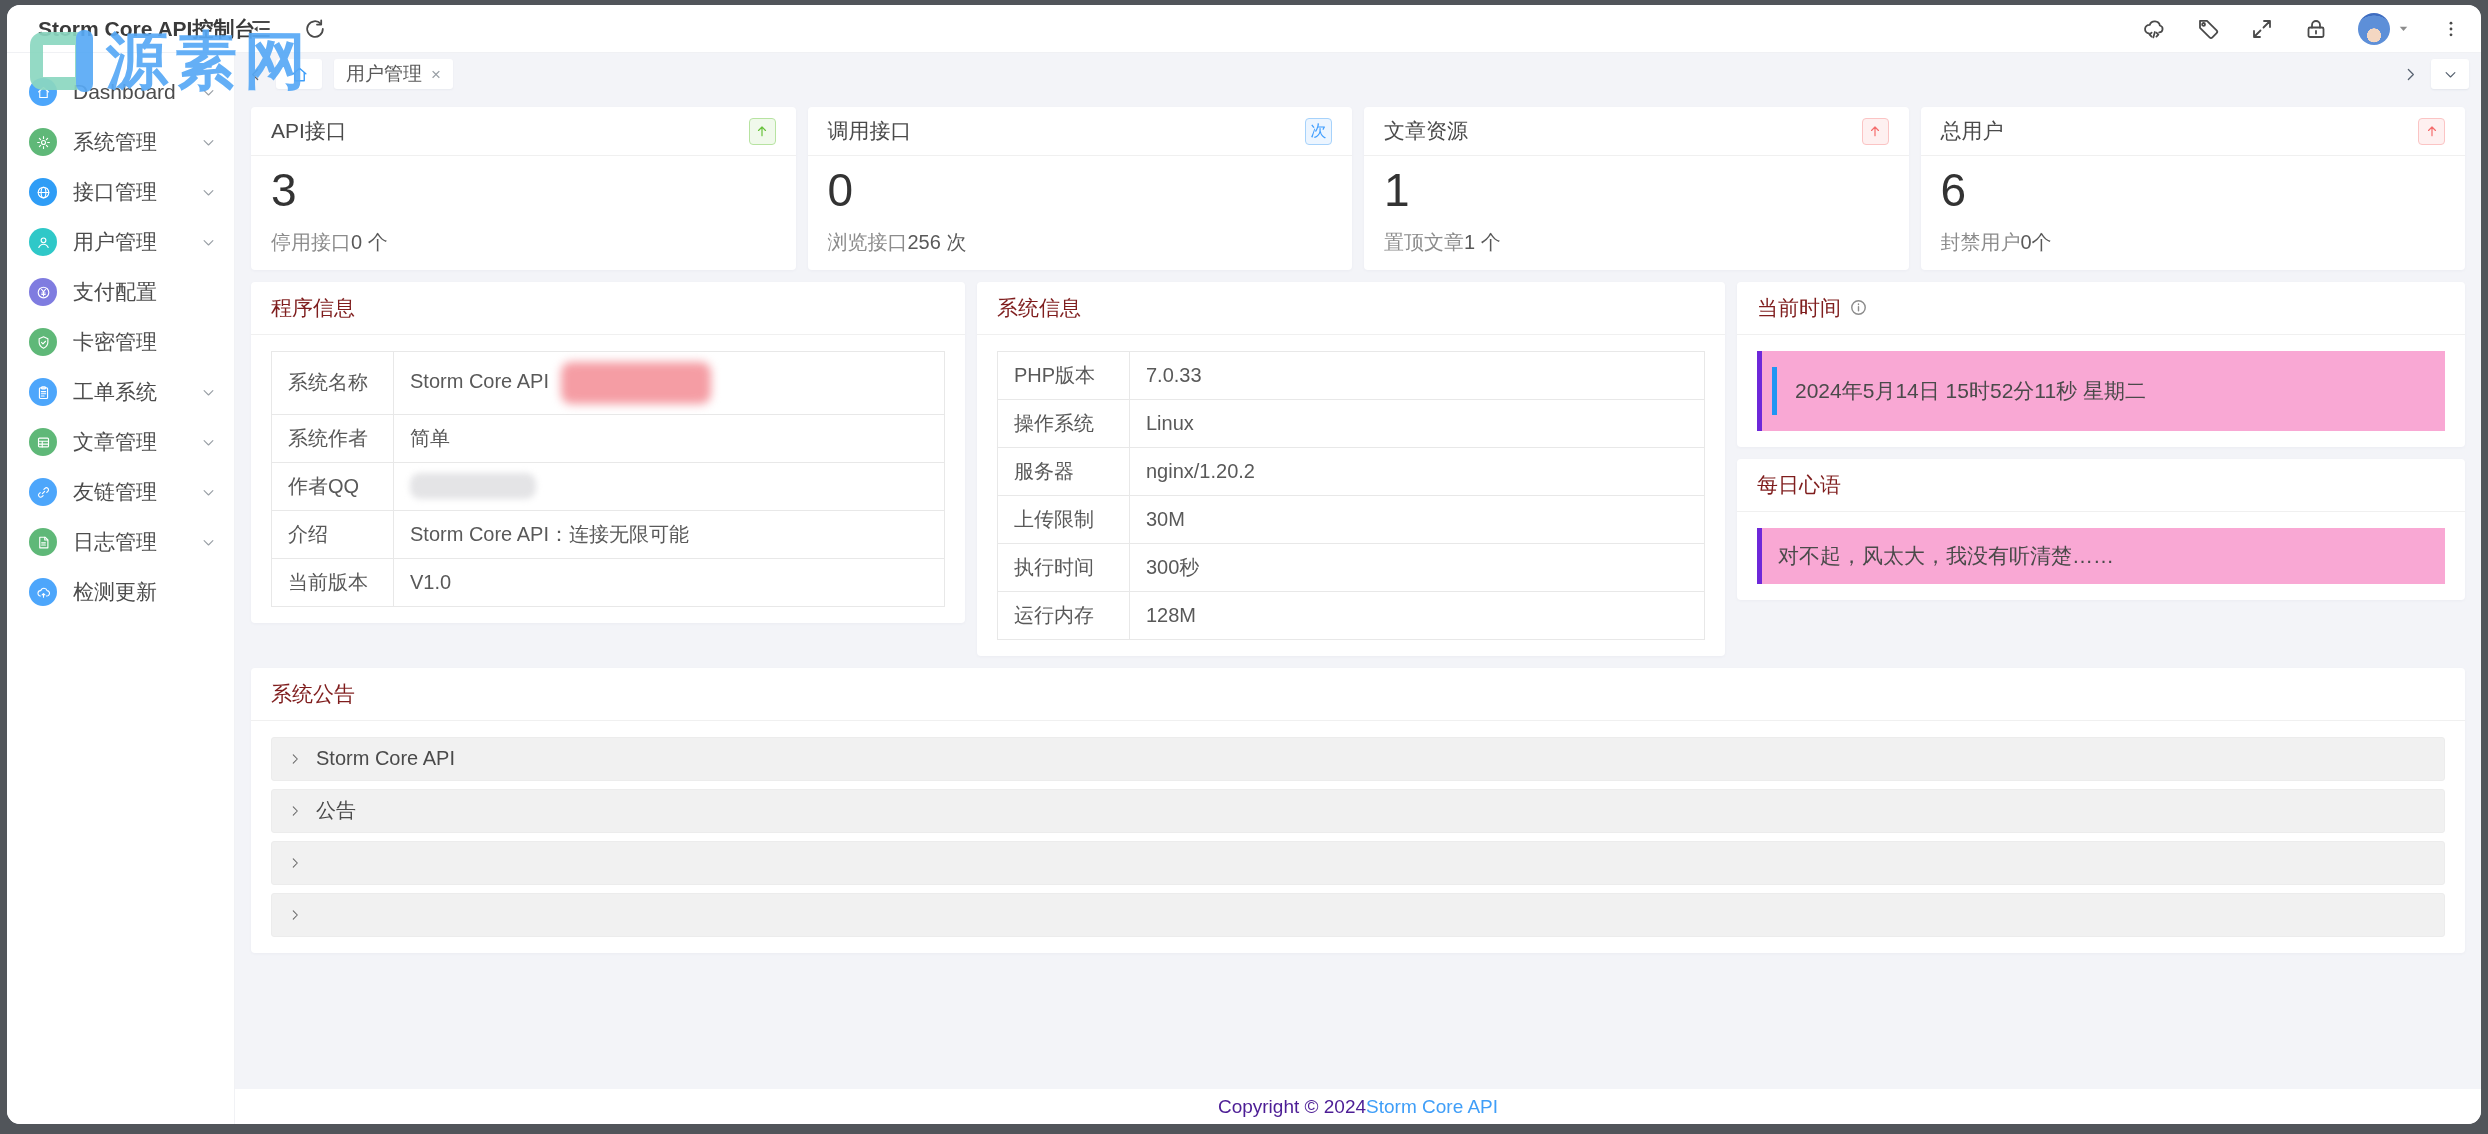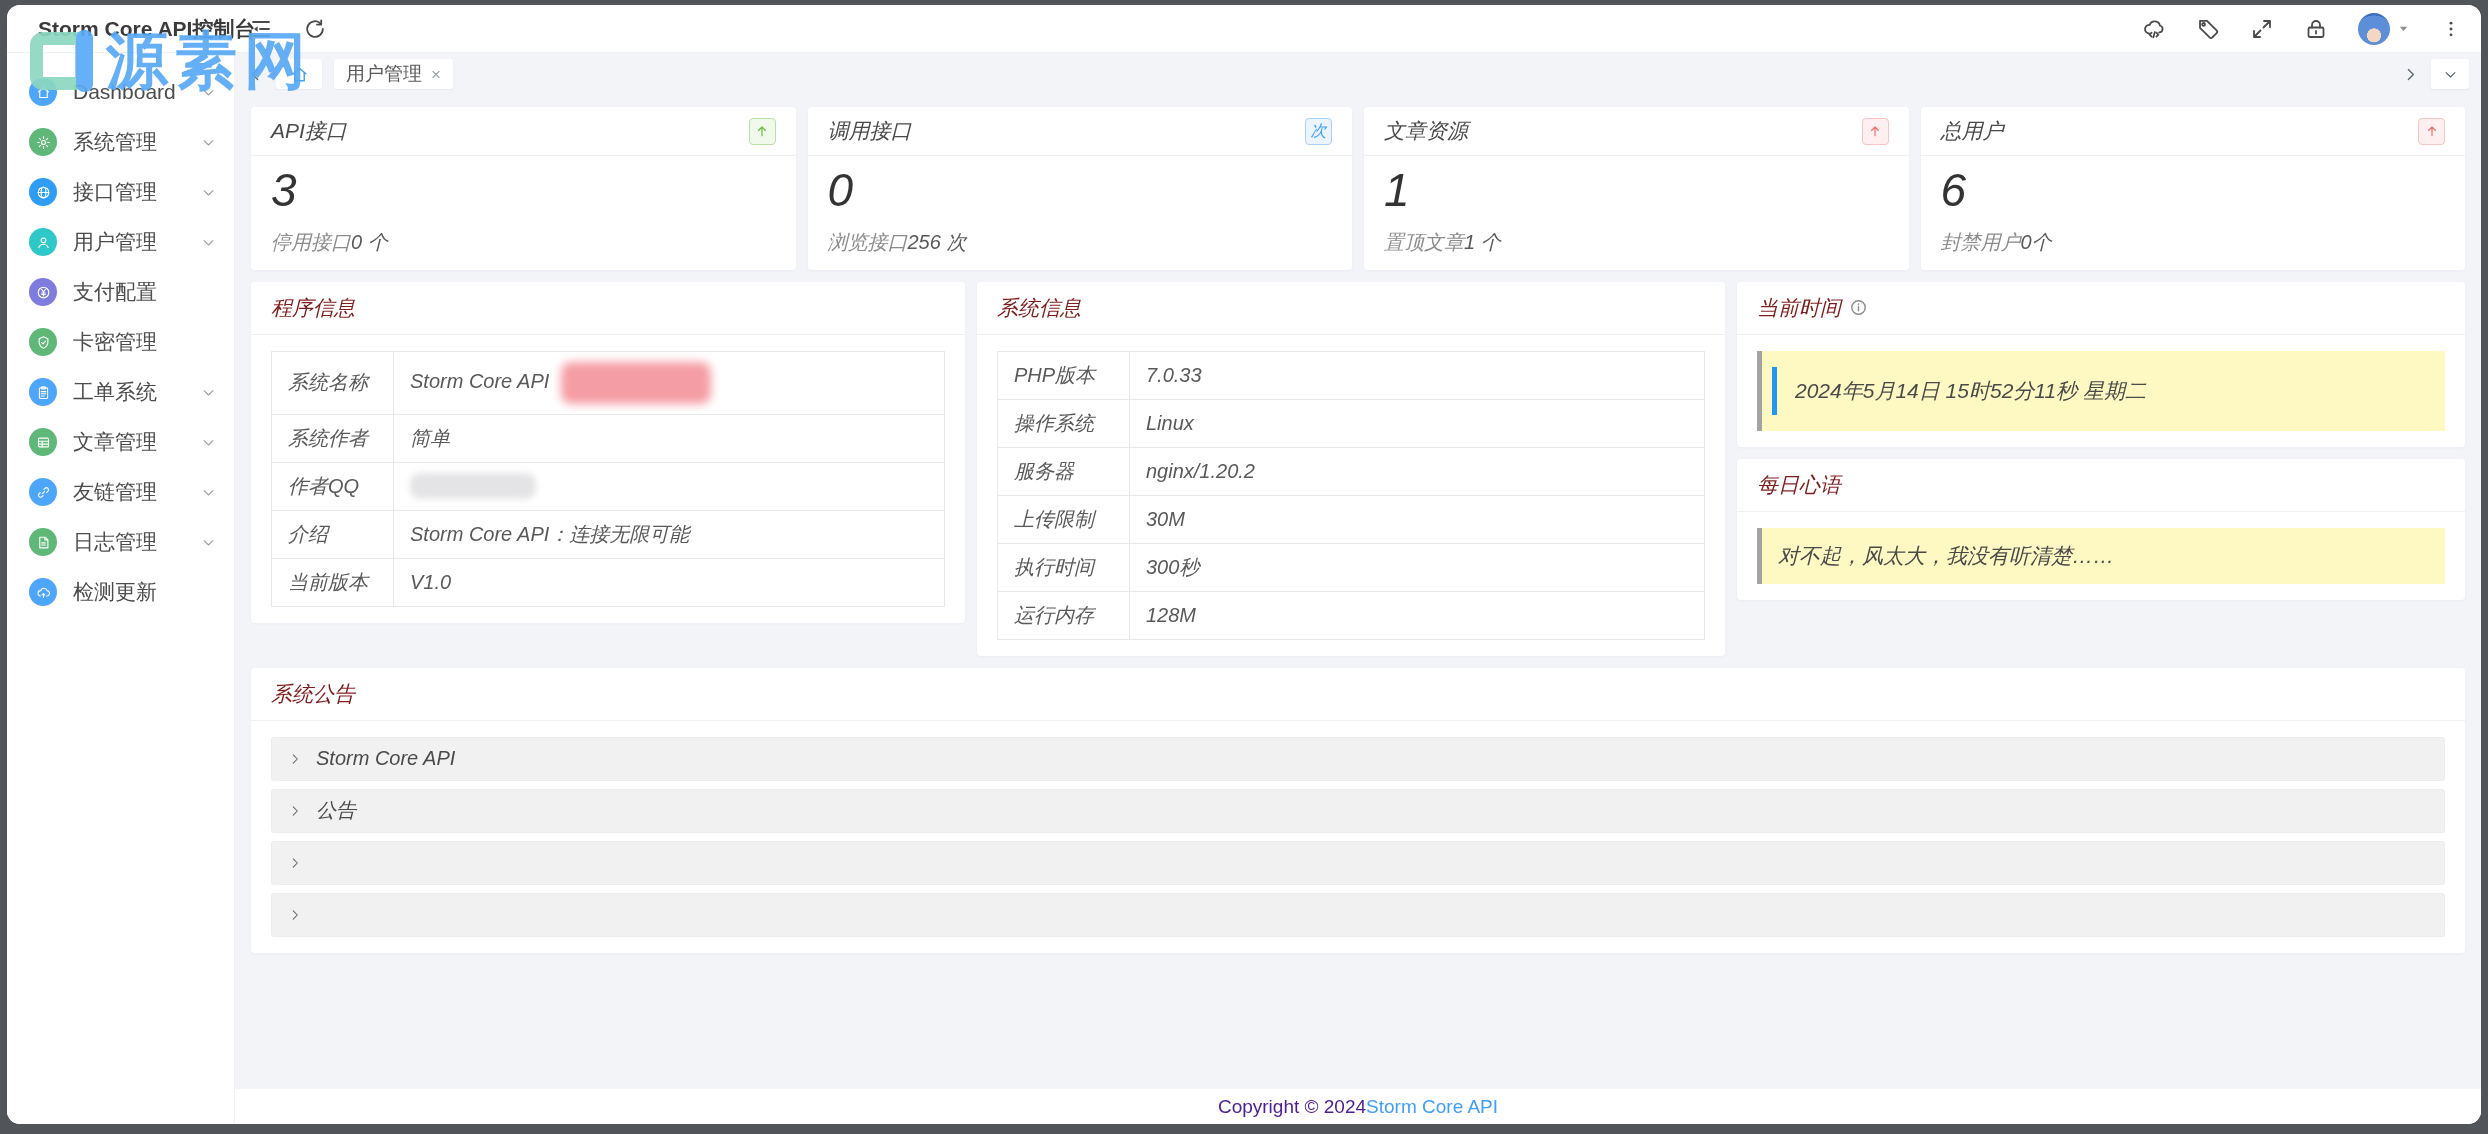--- a/index.html
+++ b/index.html
@@ -60,7 +60,7 @@
   .tab-drop svg { width:15px; height:15px; }
 
   
-  .content { flex:1; padding:12px 16px 0; overflow:hidden;font-style:italic; }
+  .content { flex:1; padding:12px 16px 0; overflow:hidden; }
 
   .stats-row { display:flex; gap:12px; }
   .stat-card { flex:1; background:#fff; border-radius:4px; box-shadow:0 1px 3px rgba(50,60,90,.04); }

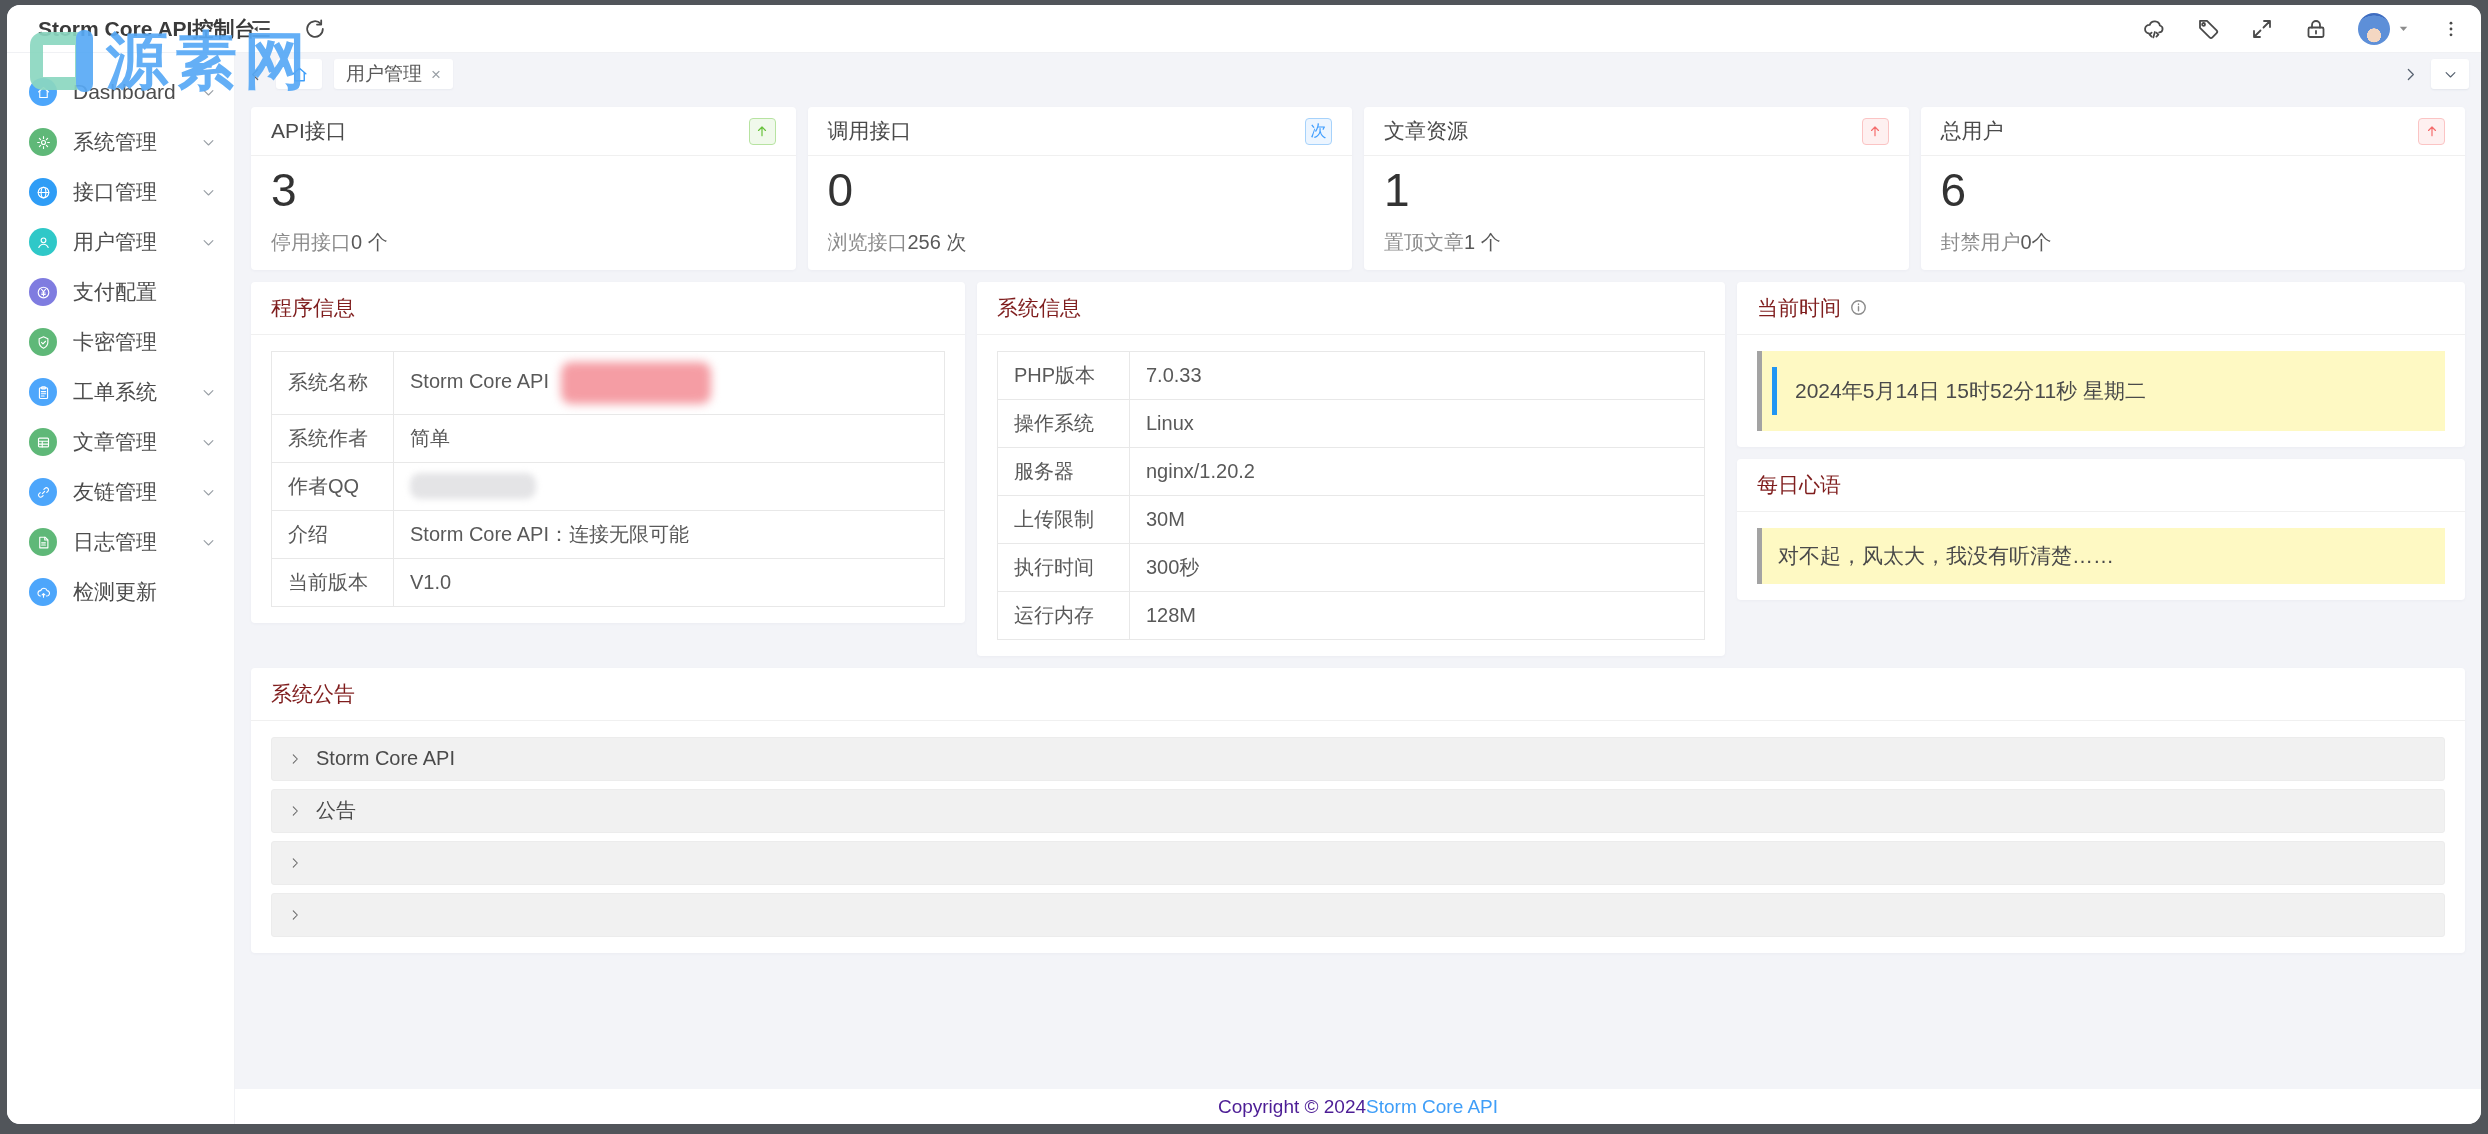--- a/index.html
+++ b/index.html
@@ -97,7 +97,7 @@
   .redact.pink { width:150px; height:42px; background:#f59da4; filter:blur(5px); margin-left:12px; }
   .redact.gray { width:126px; height:26px; background:#e4e4e6; filter:blur(3px); }
 
-  .quote { background:#fef9c3; border-left:5px solid #a3a3a3; padding:14px 16px; font-size:21px; color:#4a4a4a; }
+  .quote { background:#f9a8d4; border-left:5px solid #6d28d9; padding:14px 16px; font-size:21px; color:#4a4a4a; }
   .quote.nested-outer { padding:16px 16px 16px 10px; }
   .quote-inner { border-left:5px solid #2196f3; padding:10px 0 10px 18px; }
 

